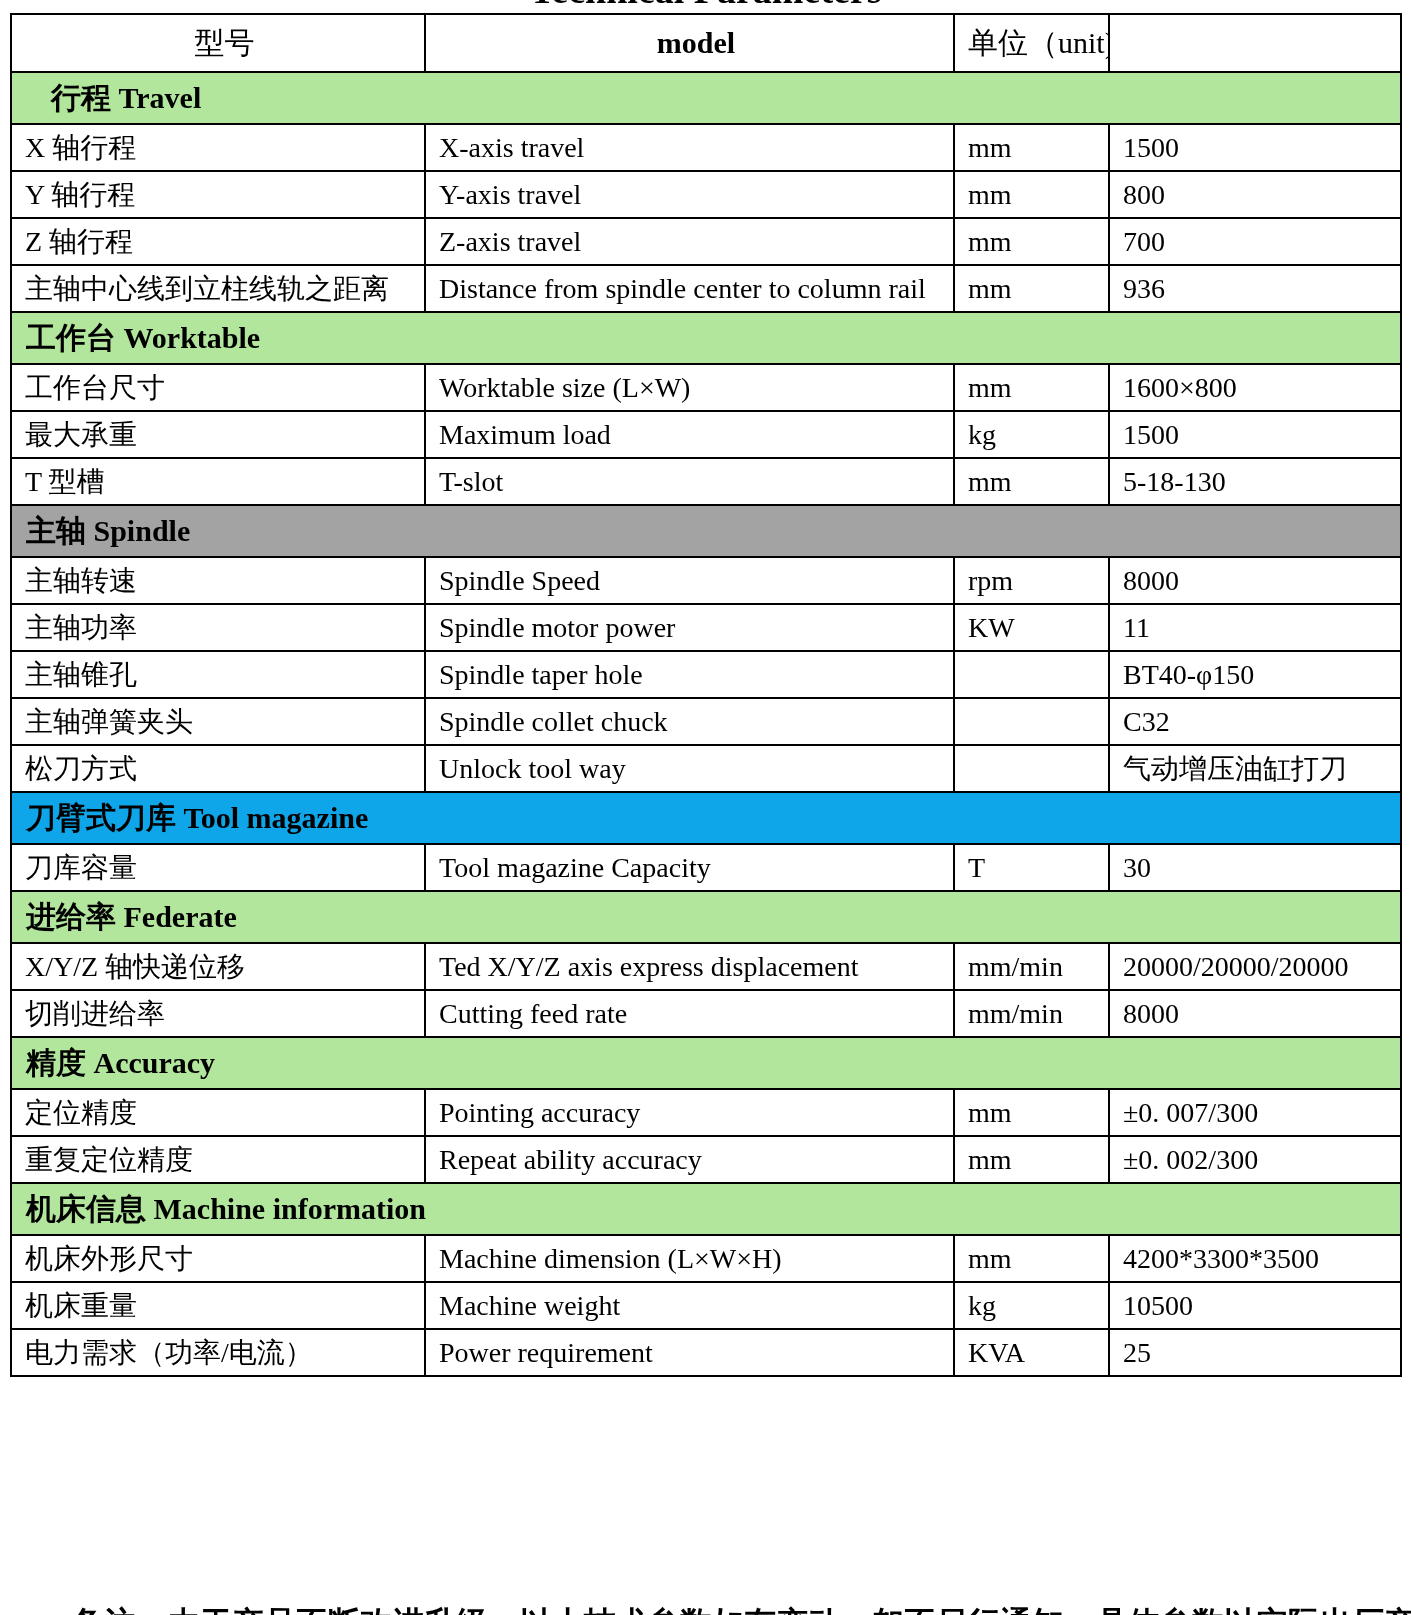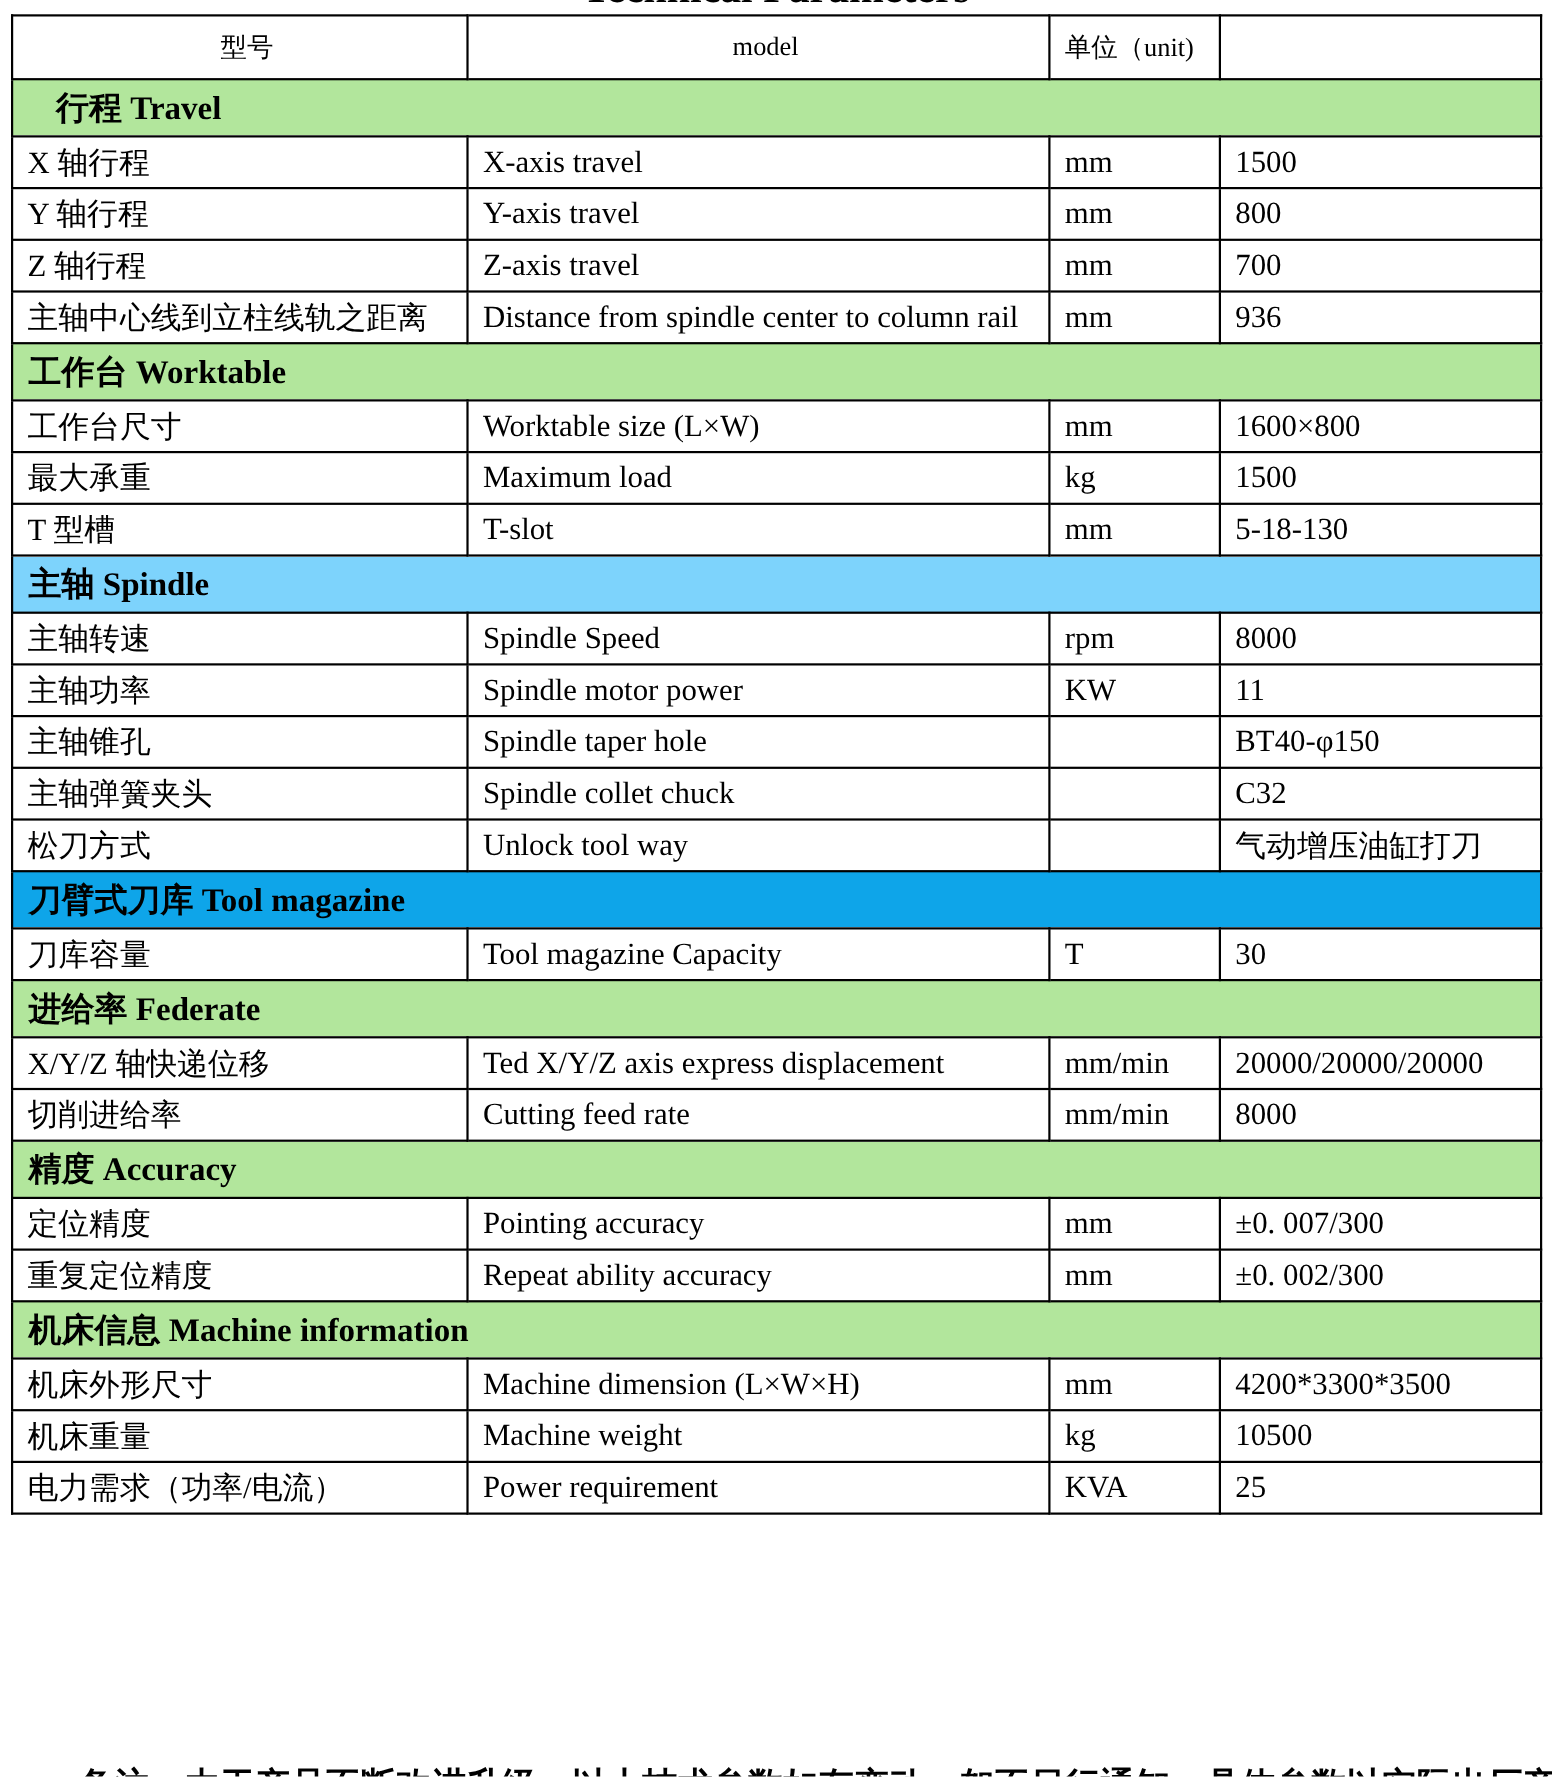--- a/index.html
+++ b/index.html
@@ -44,7 +44,7 @@
     white-space: nowrap;
   }
   tr.header-row { height: 58px; }
-  tr.header-row td { font-size: 24px; }
+  tr.header-row td { font-size: 30px; }
   td.hdr-center { text-align: center; padding-left: 0; }
   td.hdr-bold { font-weight: normal; }
   tr.section-row { height: 52px; }

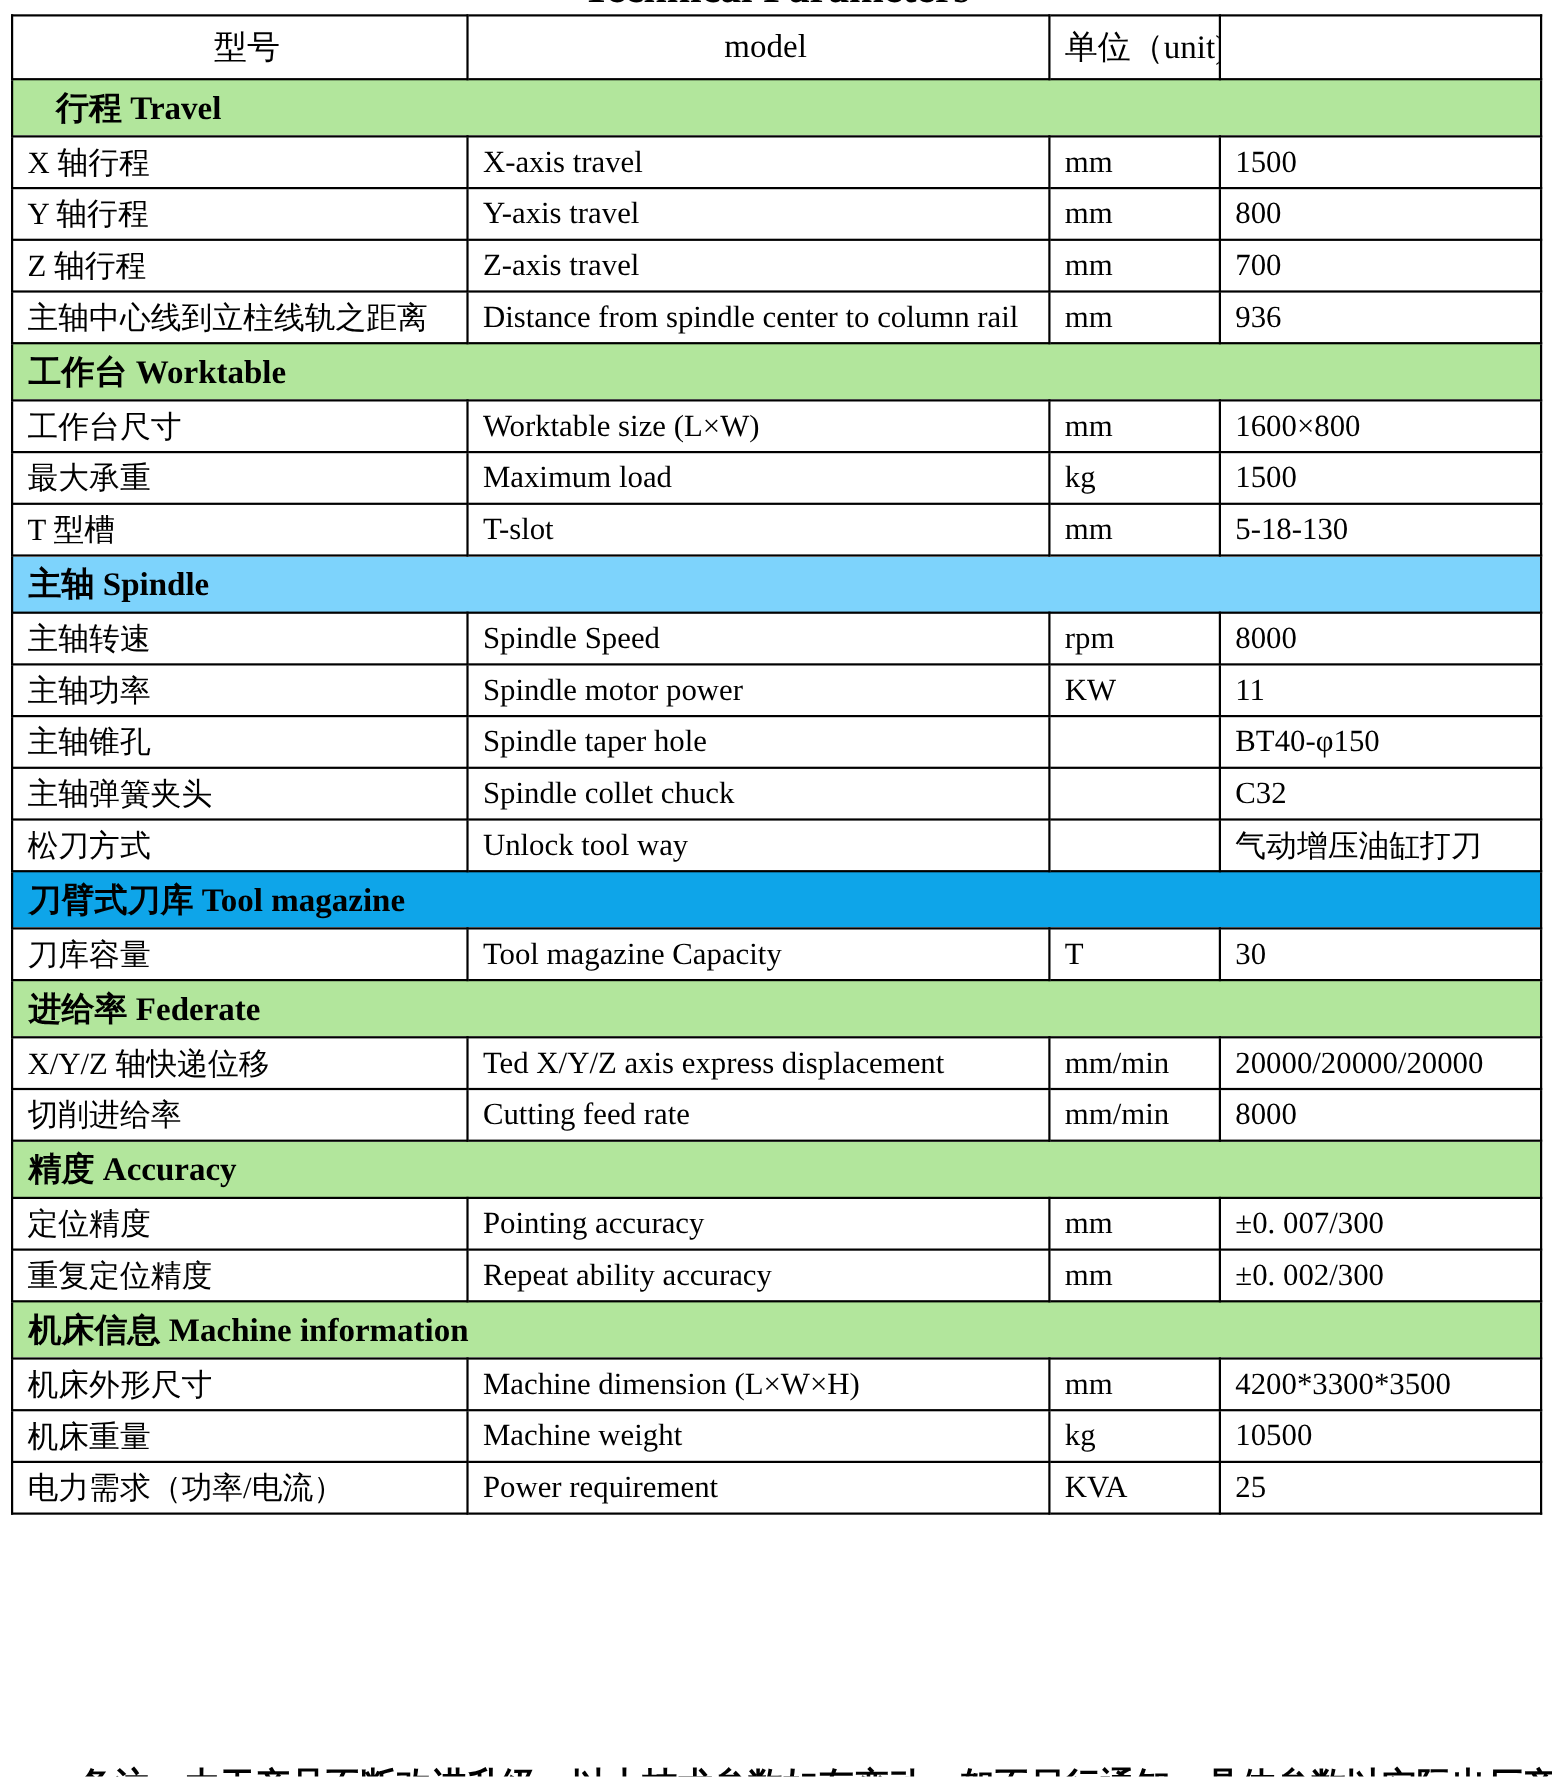--- a/index.html
+++ b/index.html
@@ -46,7 +46,7 @@
   tr.header-row { height: 58px; }
   tr.header-row td { font-size: 30px; }
   td.hdr-center { text-align: center; padding-left: 0; }
-  td.hdr-bold { font-weight: normal; }
+  td.hdr-bold { font-weight: bold; }
   tr.section-row { height: 52px; }
   tr.section-row td {
     background: #b2e69c;

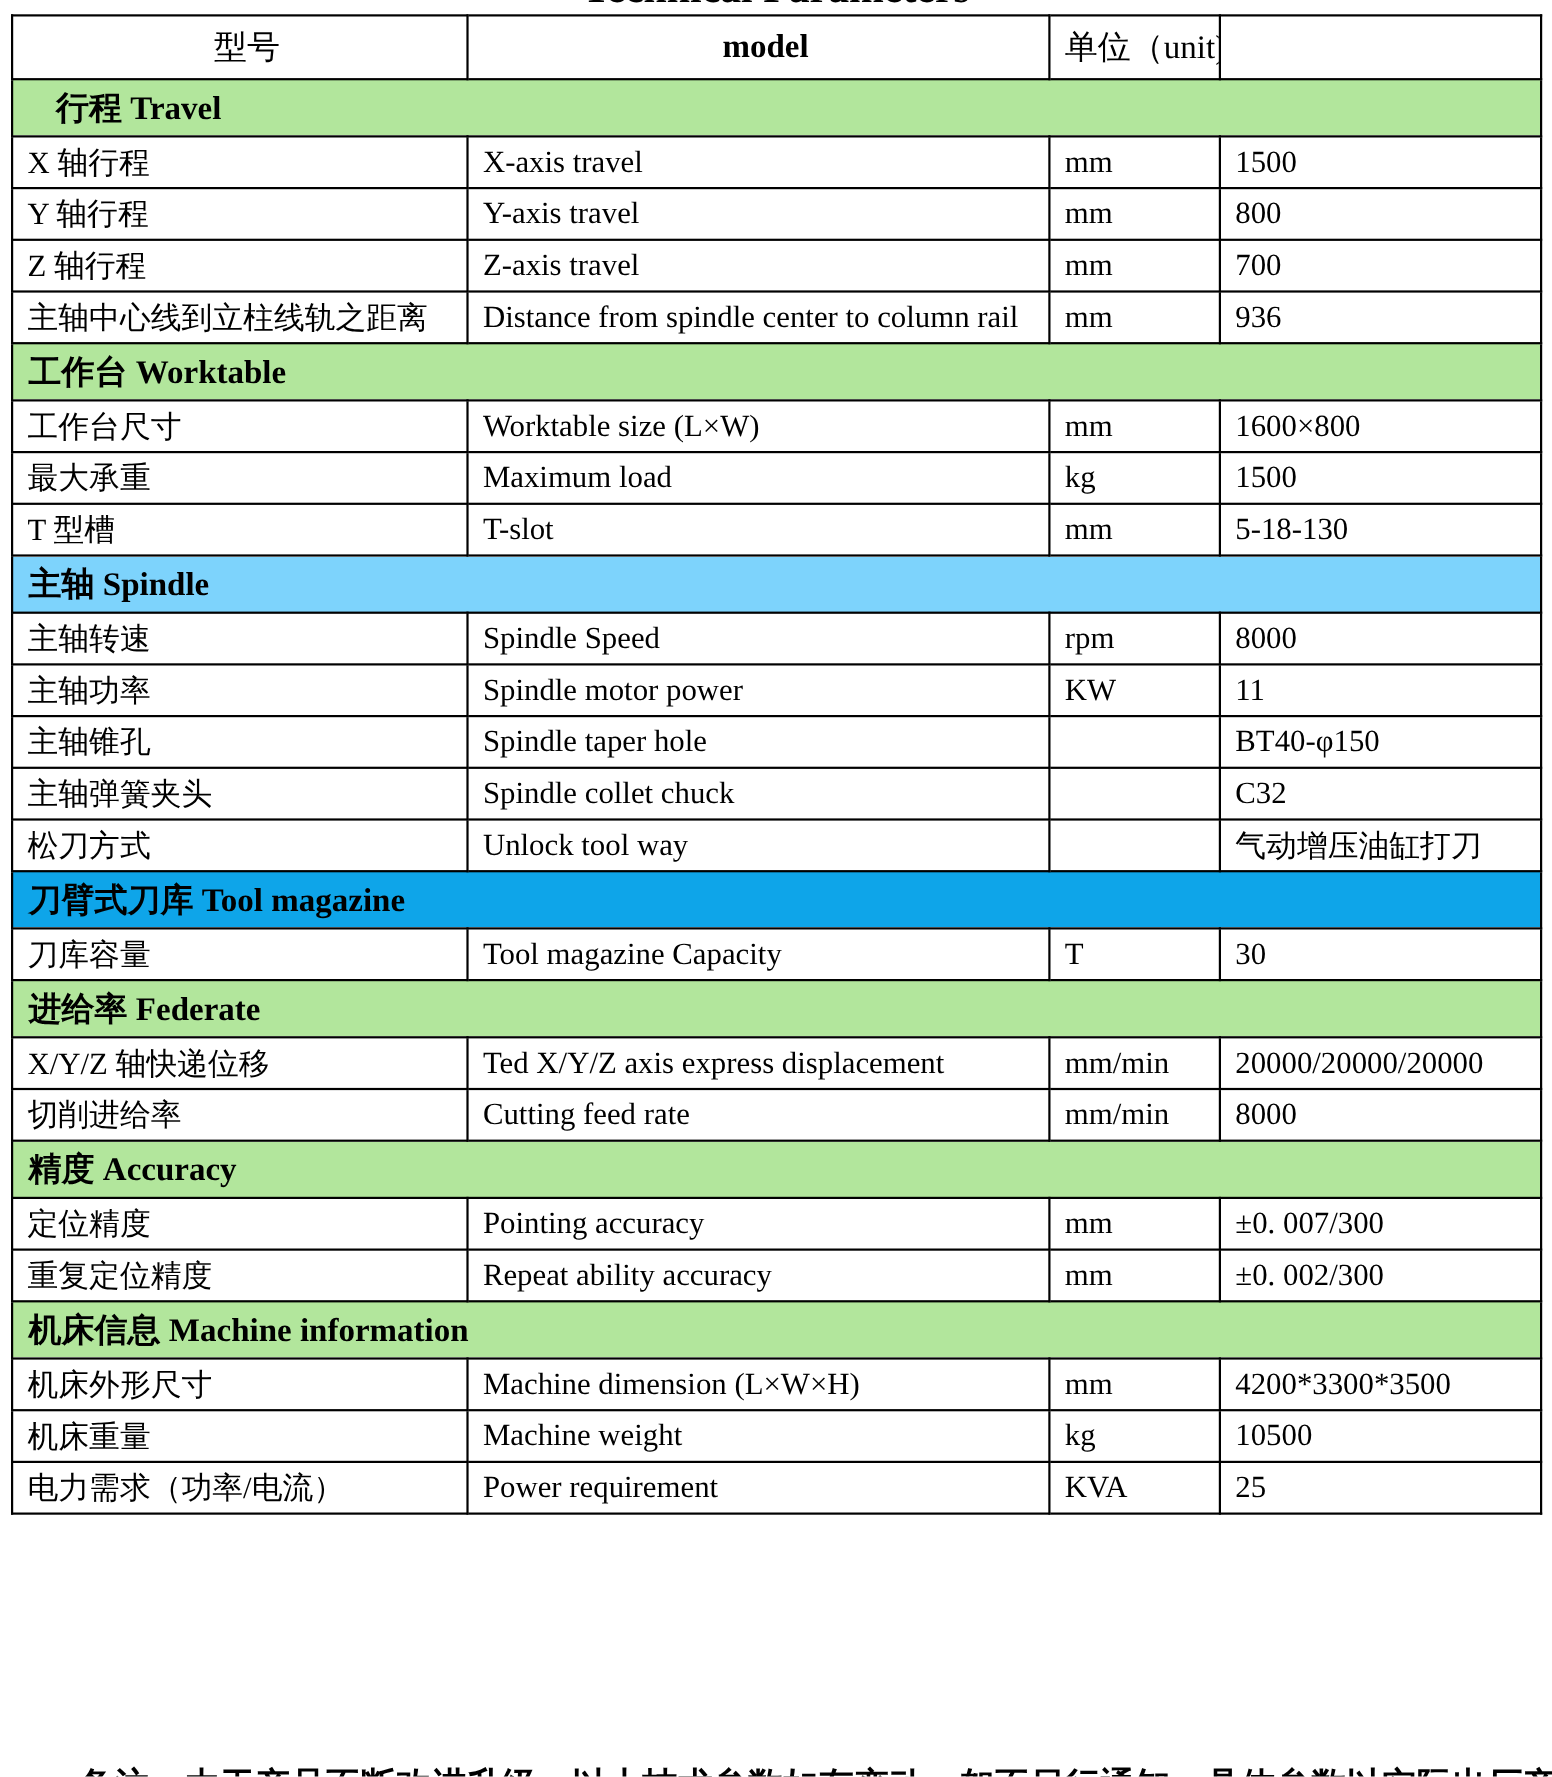--- a/index.html
+++ b/index.html
@@ -139,7 +139,7 @@
         <td>5-18-130</td>
       </tr>
       <tr class="section-row">
-        <td colspan="4" style="background: #7dd3fc;">主轴 Spindle</td>
+        <td colspan="4" style="background: #a3a3a3;">主轴 Spindle</td>
       </tr>
       <tr class="data-row">
         <td>主轴转速</td>

